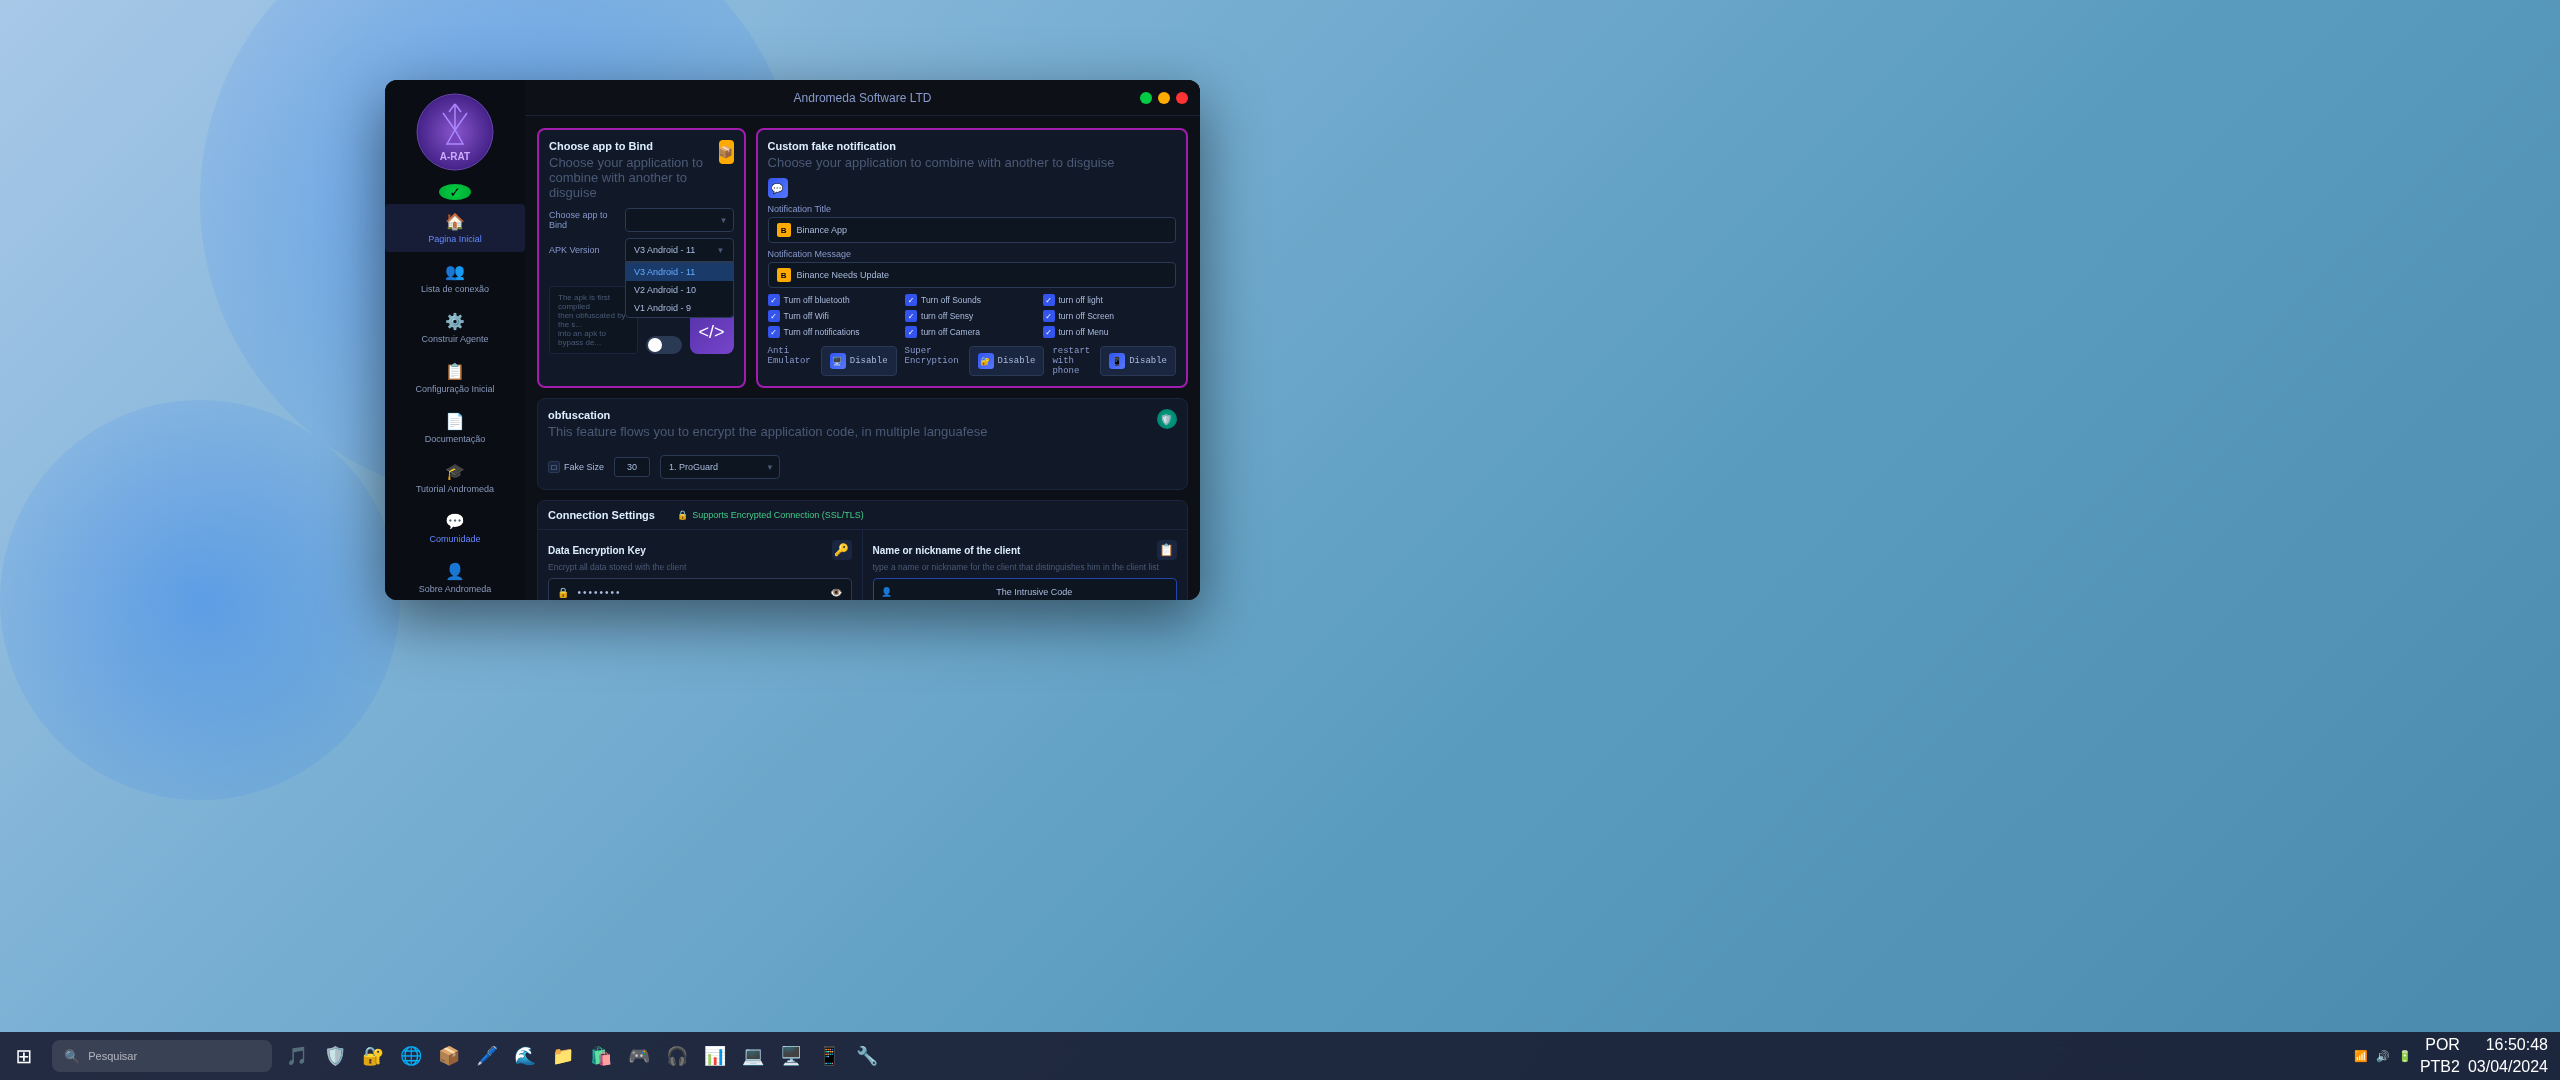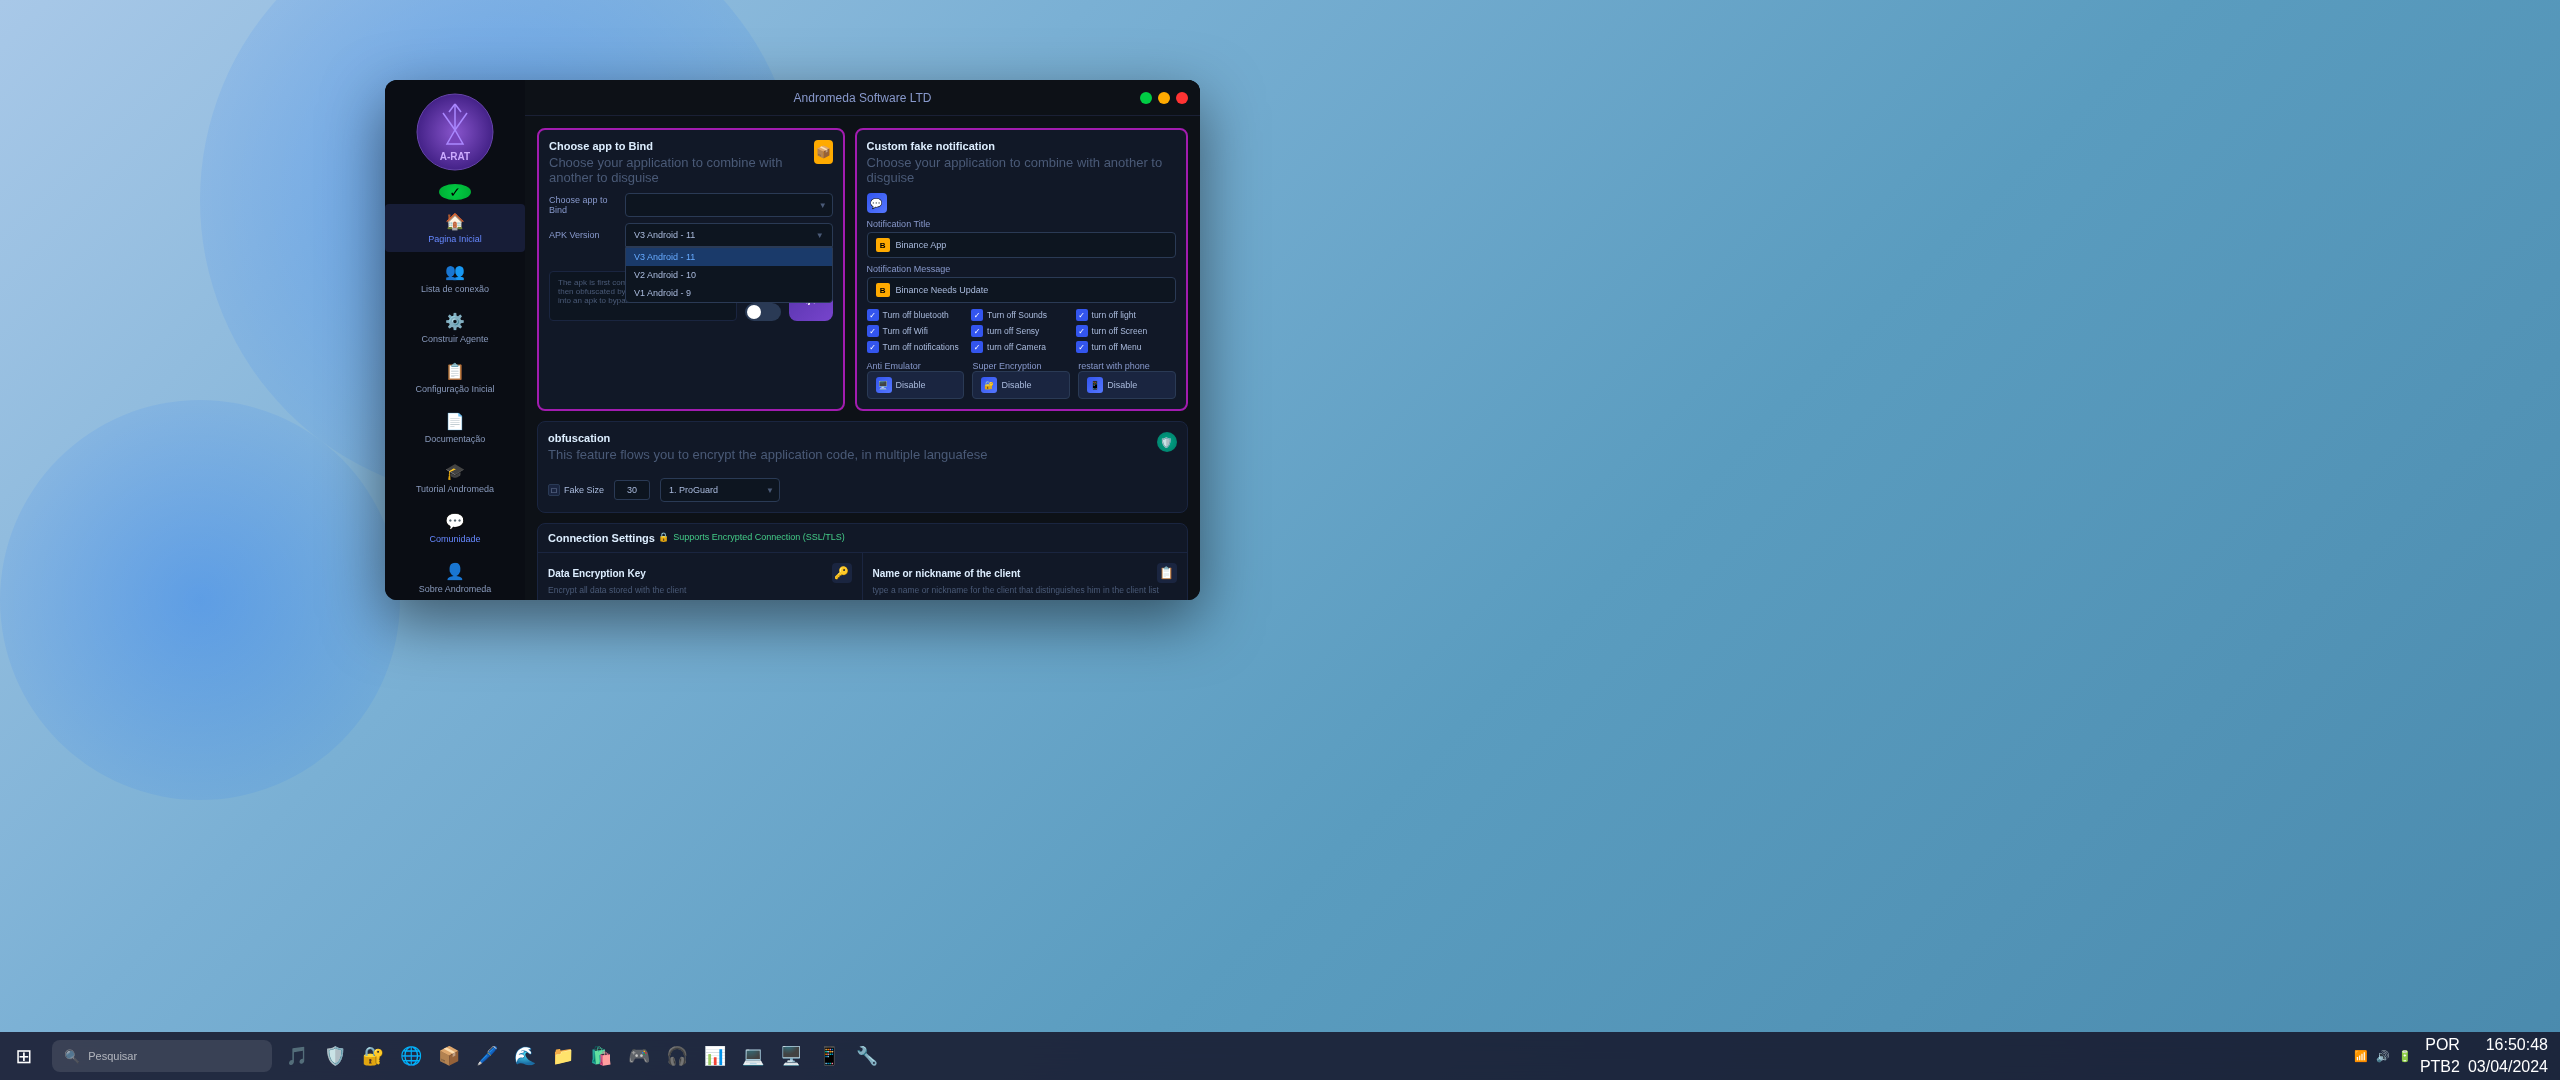--- a/index.html
+++ b/index.html
@@ -454,8 +454,9 @@
     }
     .bottom-item {
       display: flex;
-      flex-direction: column;
-      gap: 0;
+      flex-direction: row;
+      gap: 10px;
+      font-family: Liberation Mono, monospace;
     }
     .bottom-item-title {
       font-size: 9px;

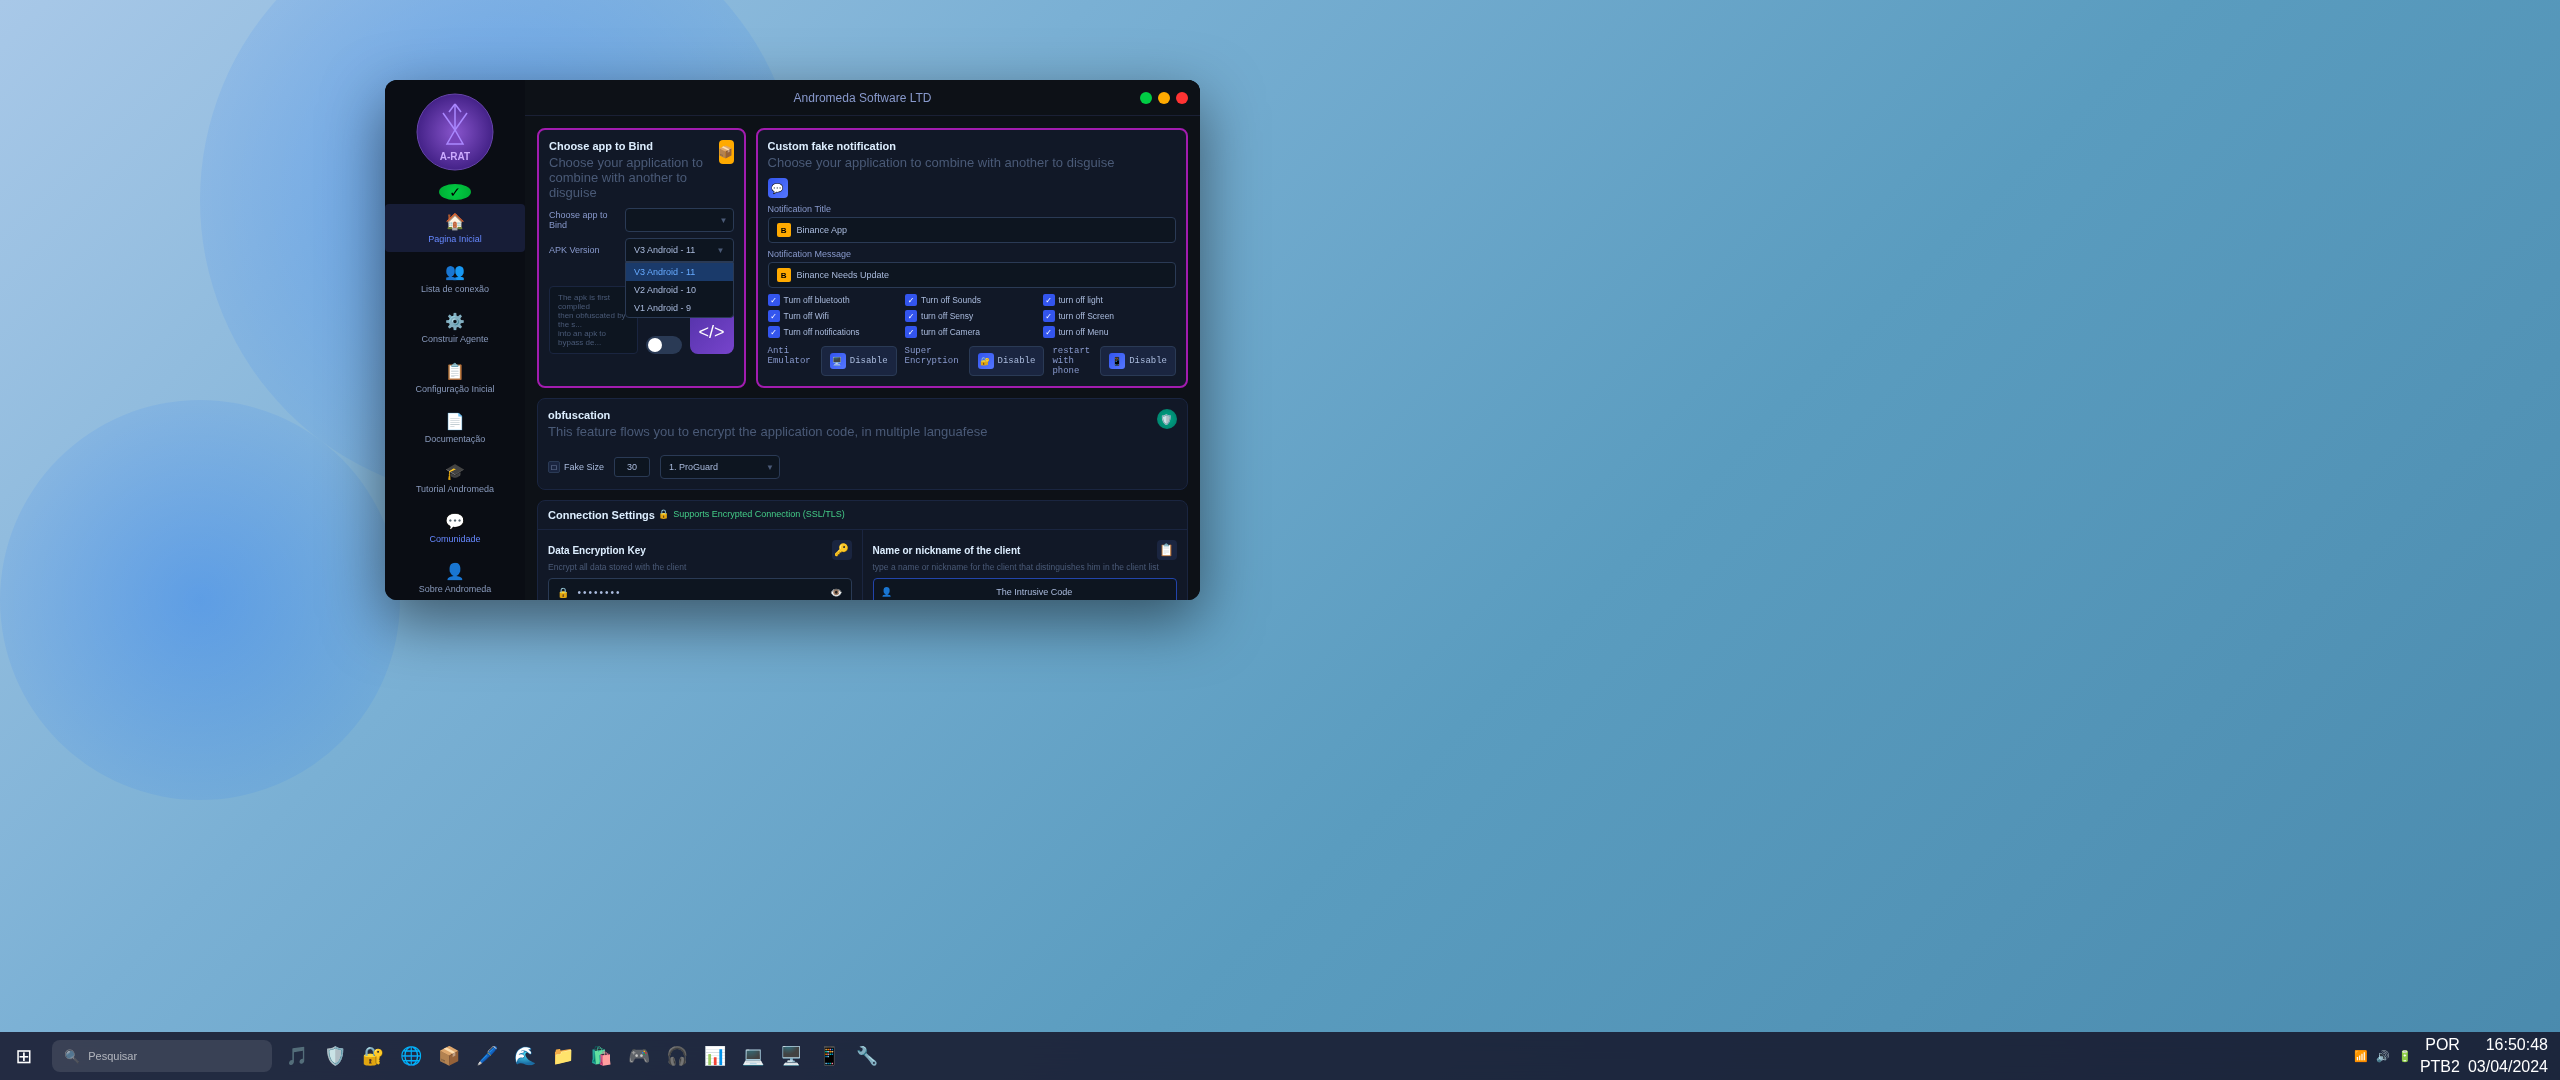--- a/index.html
+++ b/index.html
@@ -496,8 +496,8 @@
       padding: 8px 10px;
       border-bottom: 1px solid #1a2540;
       display: flex;
-      align-items: flex-start;
-      gap: 3px;
+      align-items: center;
+      gap: 22px;
     }
     .conn-title { font-size: 11px; color: #ddeeff; font-weight: 600; }
     .ssl-badge {

